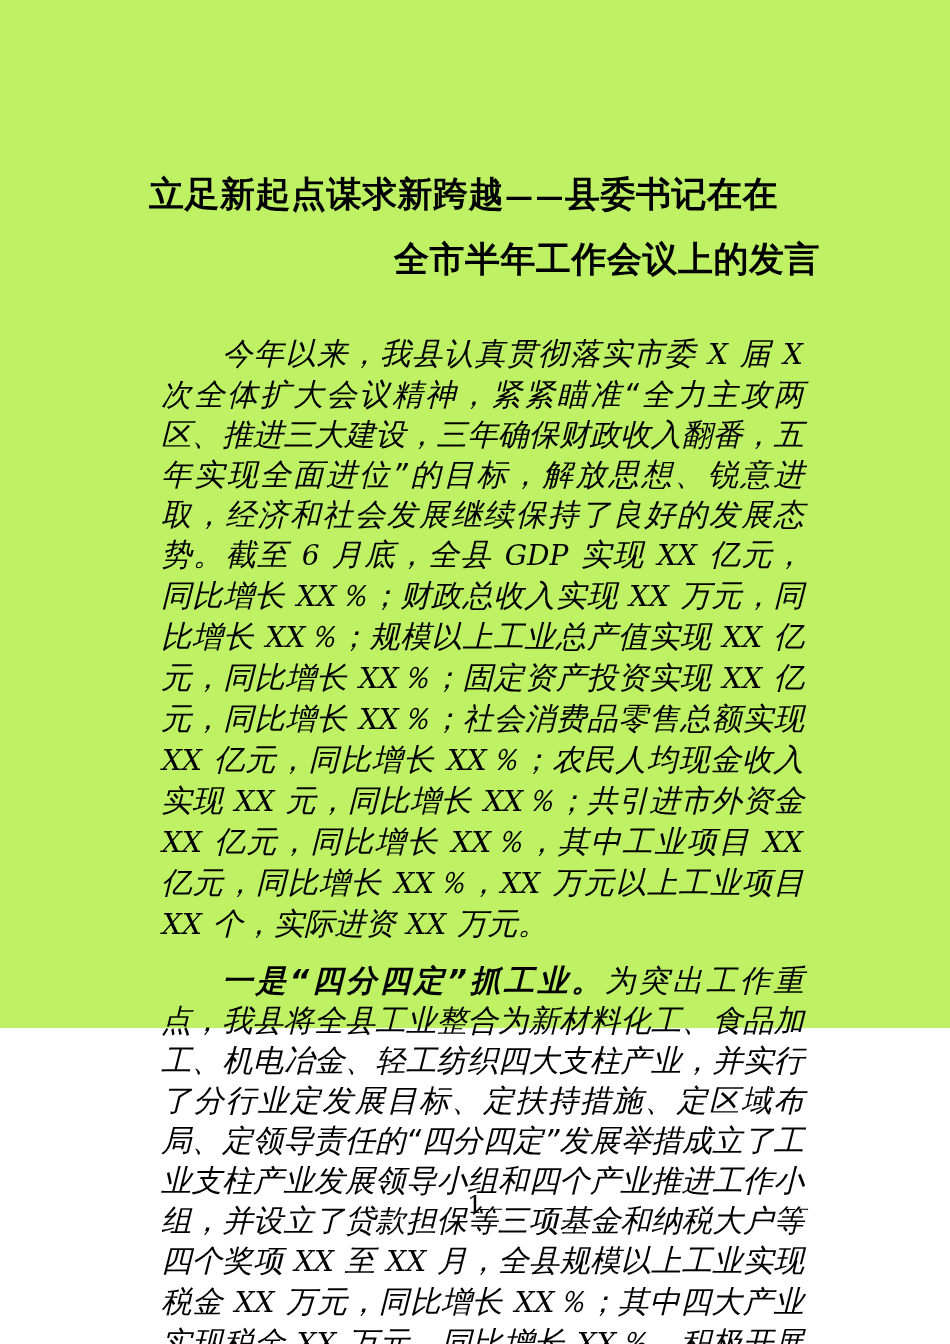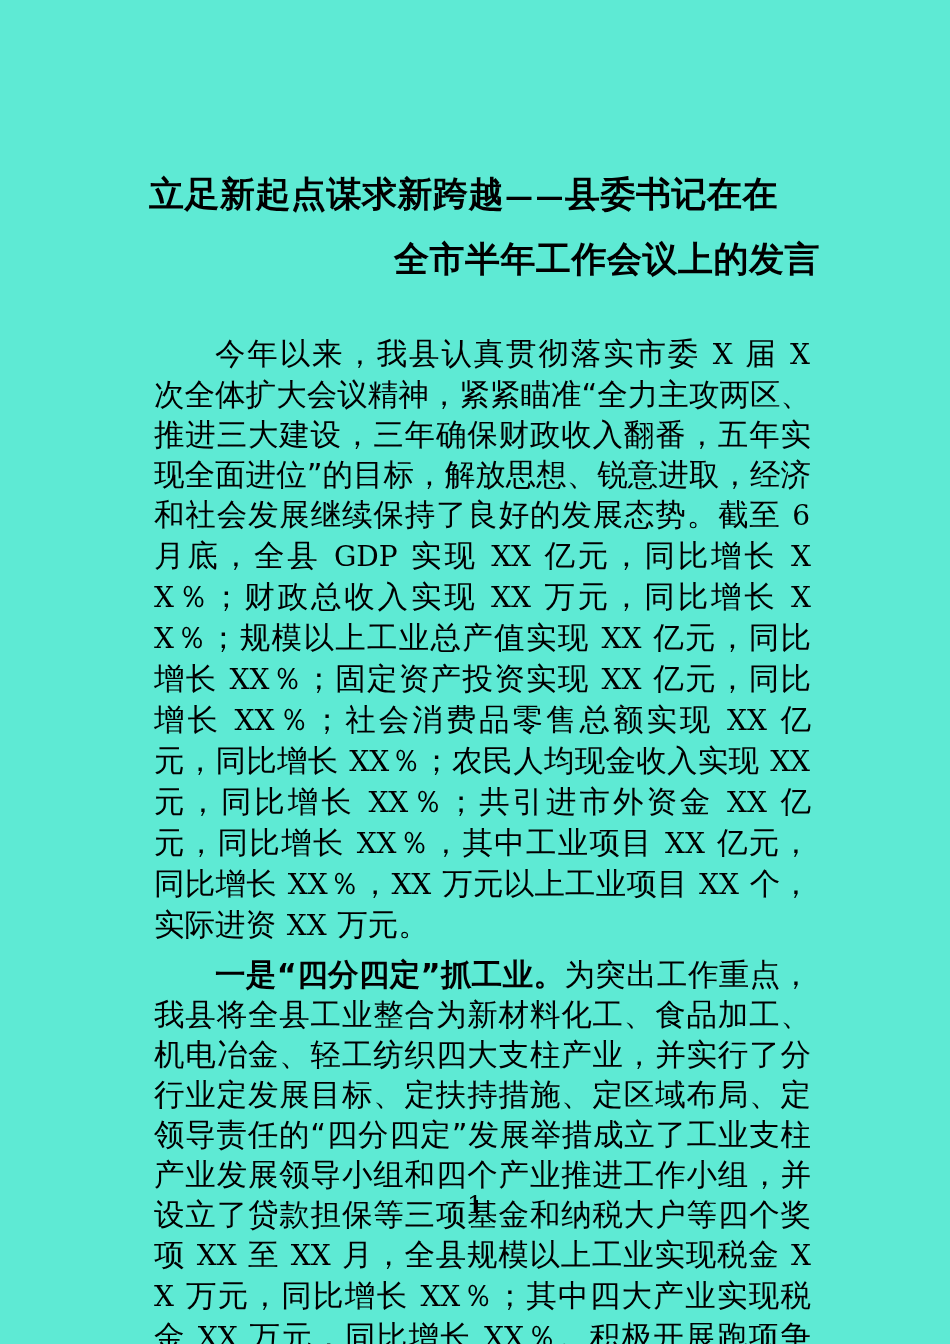--- a/index.html
+++ b/index.html
@@ -17,8 +17,8 @@
   .page {
     position: relative;
     width: 950px;
-    height: 1344px;
-    background: #5eead4;
+    height: 1028px;
+    background: #bef264;
     box-sizing: border-box;
   }
 

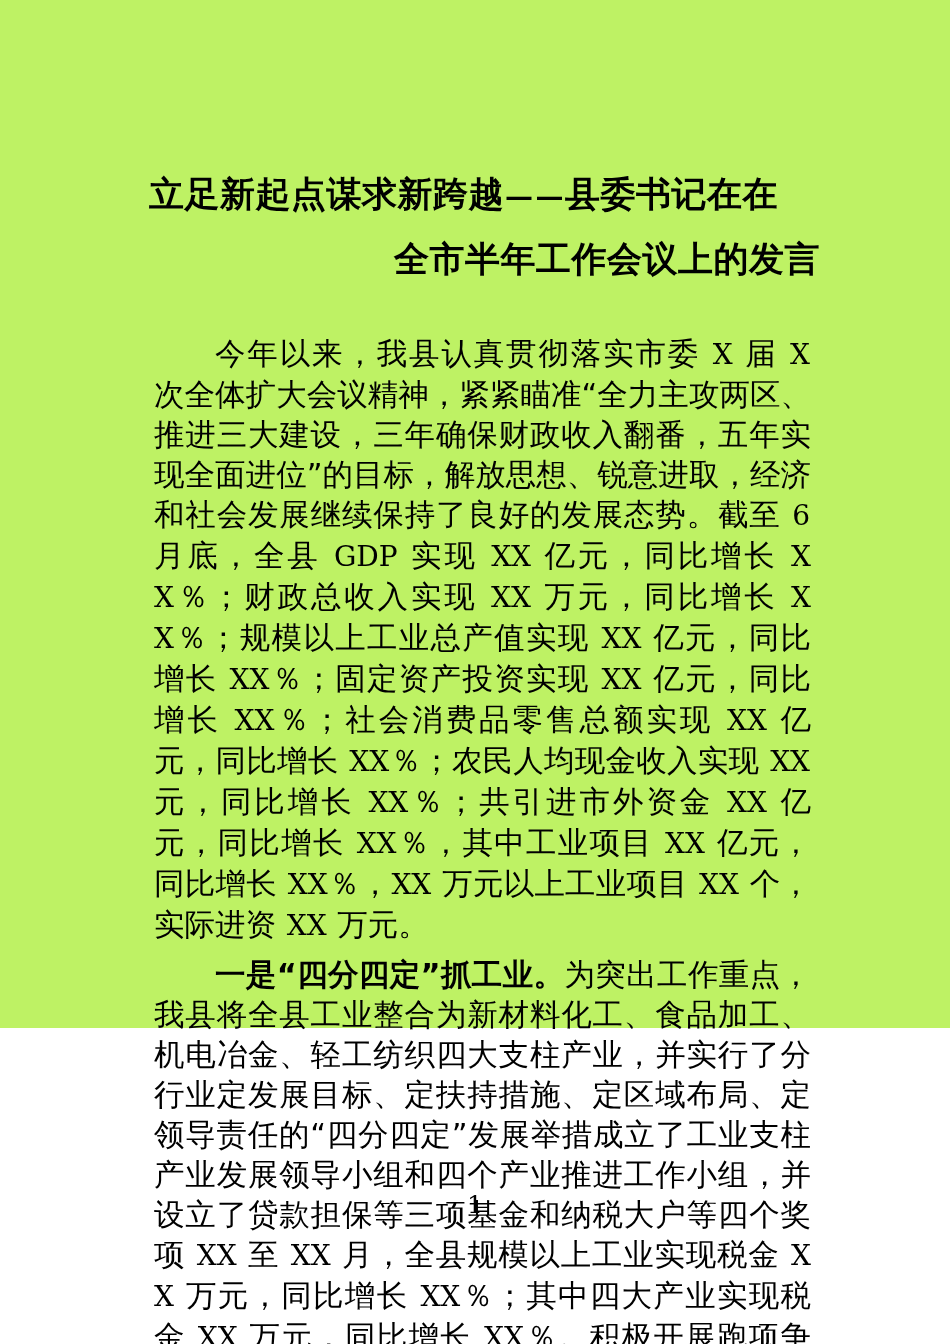--- a/index.html
+++ b/index.html
@@ -59,7 +59,7 @@
   }
 
   .para {
-    margin: 9px;
+    margin: 16px;
     font-size: 30.5px;
     line-height: 40px;
     color: #000000;
@@ -69,6 +69,7 @@
     letter-spacing: 0px;
     word-break: break-all;
     font-family: "DejaVu Sans", sans-serif;
+    font-style: italic;
   }
 
   .para + .para {

